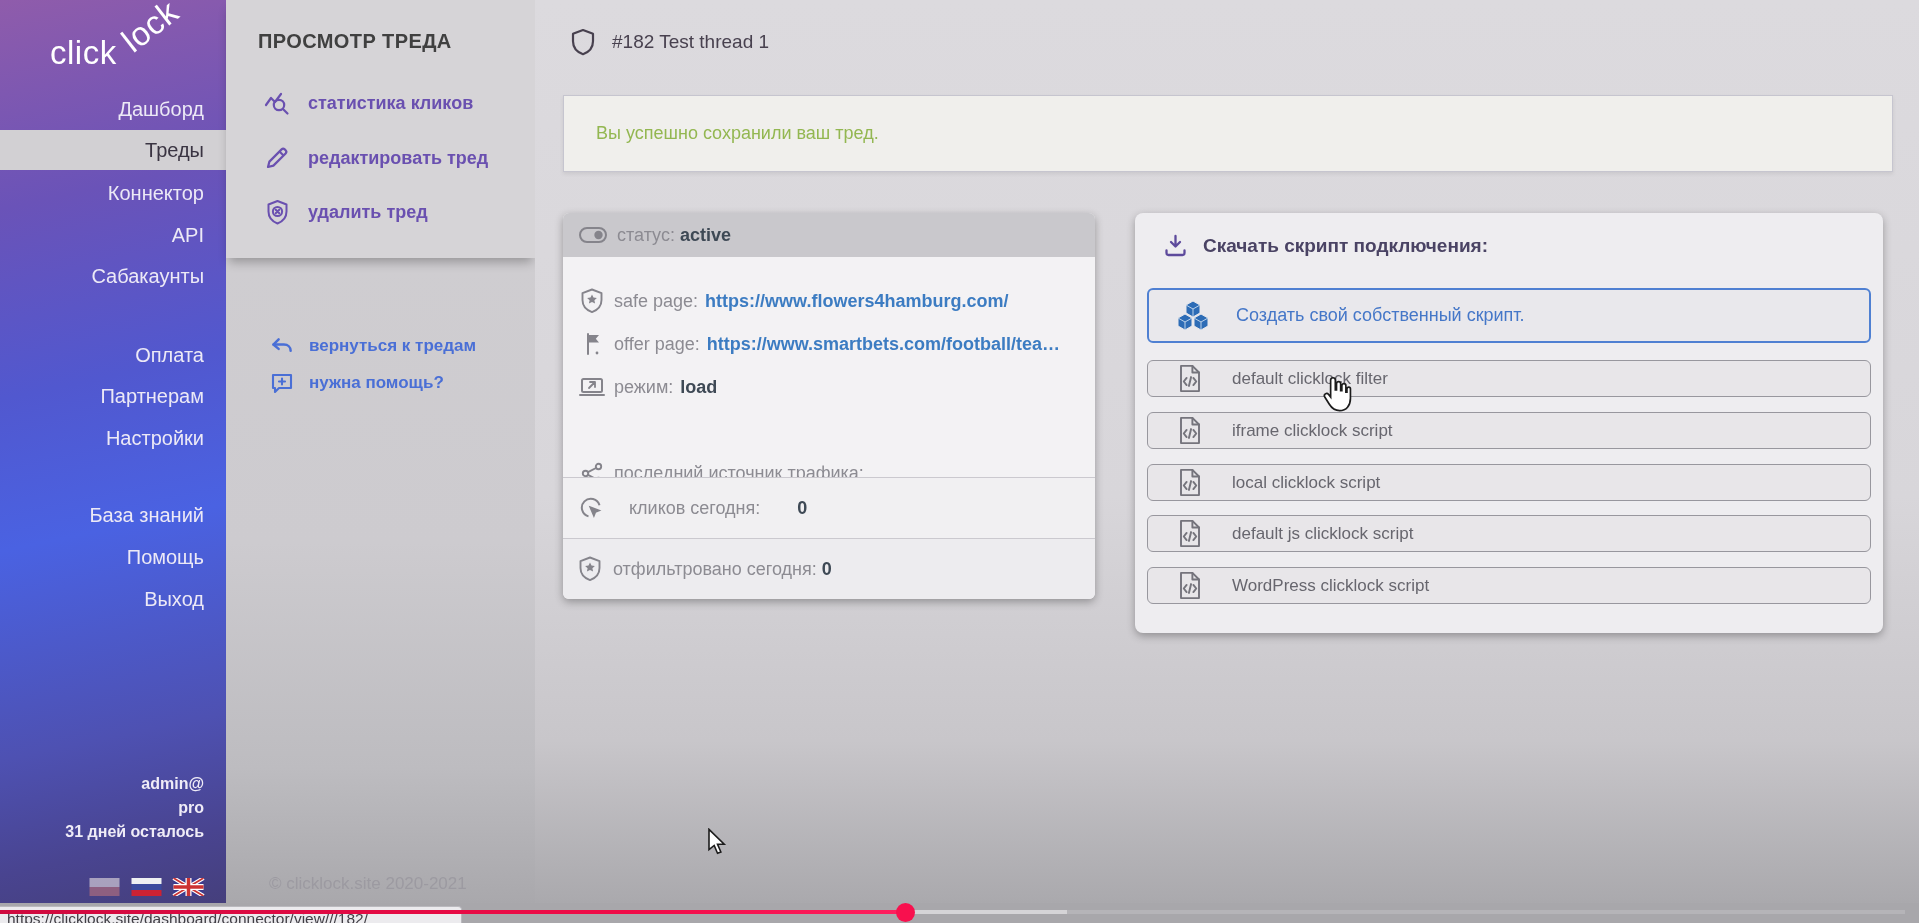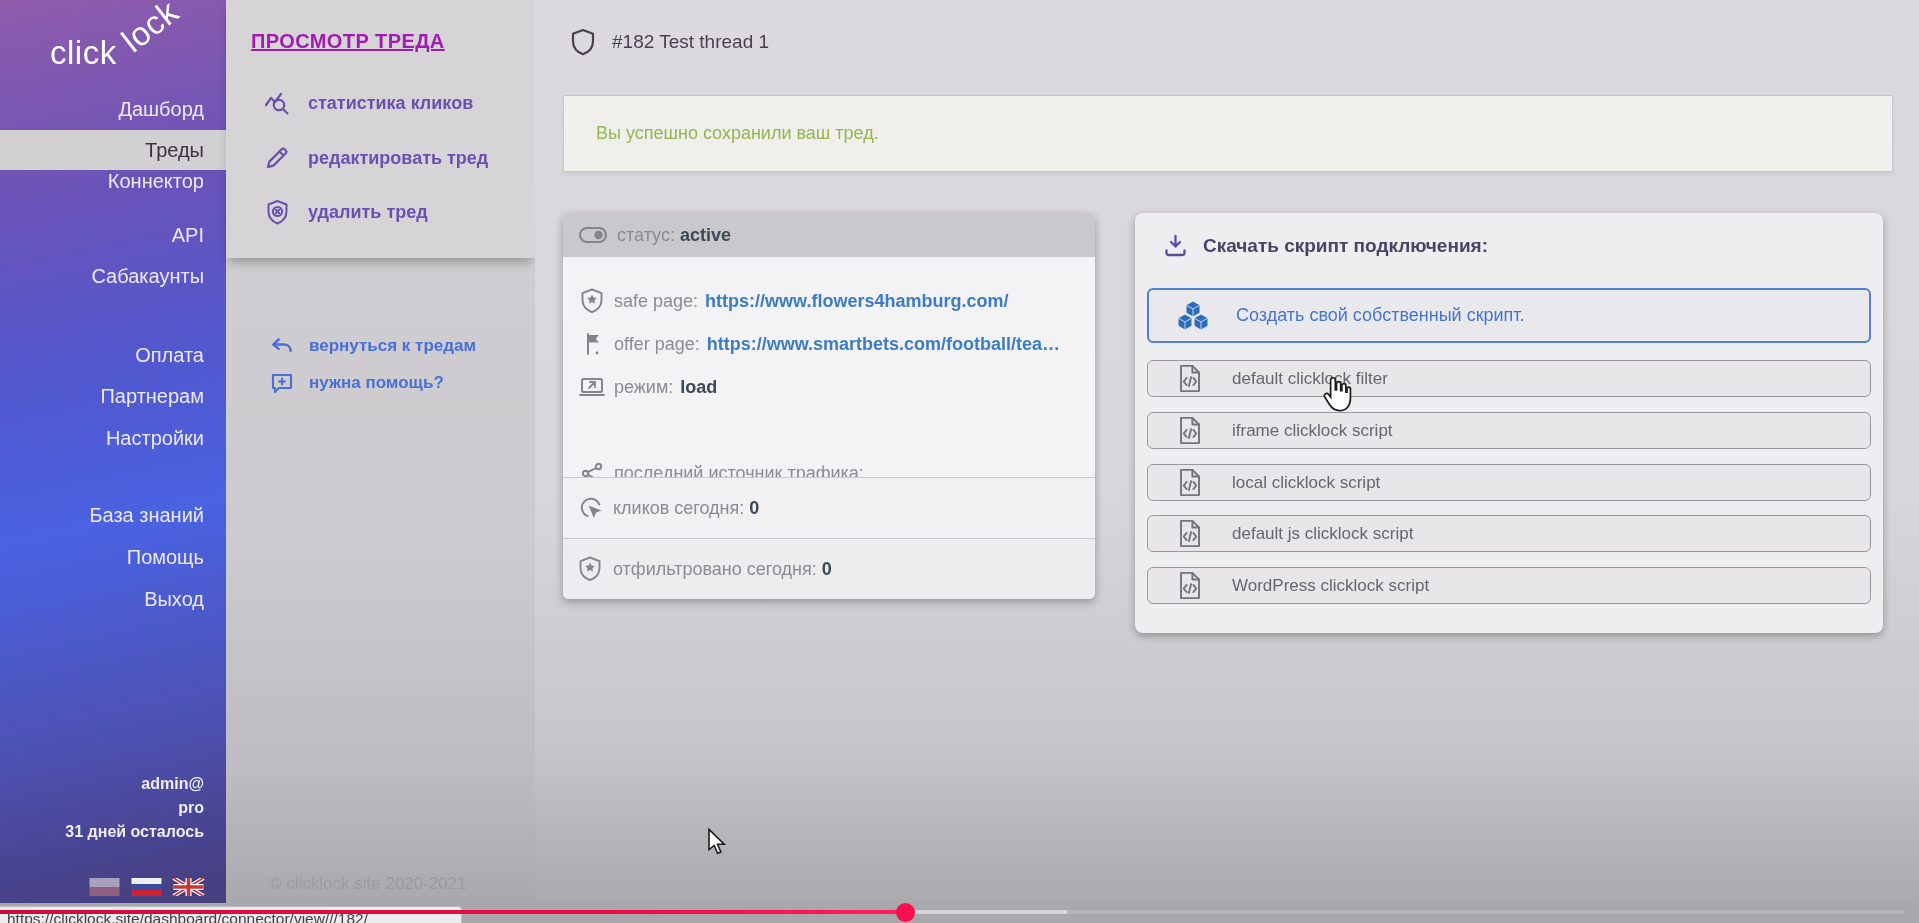--- a/index.html
+++ b/index.html
@@ -30,8 +30,8 @@
     box-shadow:4px 0 8px -3px rgba(0,0,0,.18); }
   #threadMenuTop { position:absolute; left:0; top:0; width:100%; height:258px; background:#d6d4d7;
     box-shadow:0 7px 10px -3px rgba(0,0,0,.28); }
-  #threadMenuTitle { position:absolute; left:25px; top:30px; font-size:20px; font-weight:bold;
-    color:#a21caf; letter-spacing:.4px;text-decoration:underline; }
+  #threadMenuTitle { position:absolute; left:32px; top:30px; font-size:20px; font-weight:bold;
+    color:#404040; letter-spacing:.4px; }
   .menu-item { position:absolute; left:0; width:100%; height:34px; display:flex; align-items:center;
     cursor:pointer; color:#6a50b0; font-weight:bold; font-size:18px; }
   .menu-item .mi-icon { position:absolute; left:37px; width:28px; height:28px; display:flex;

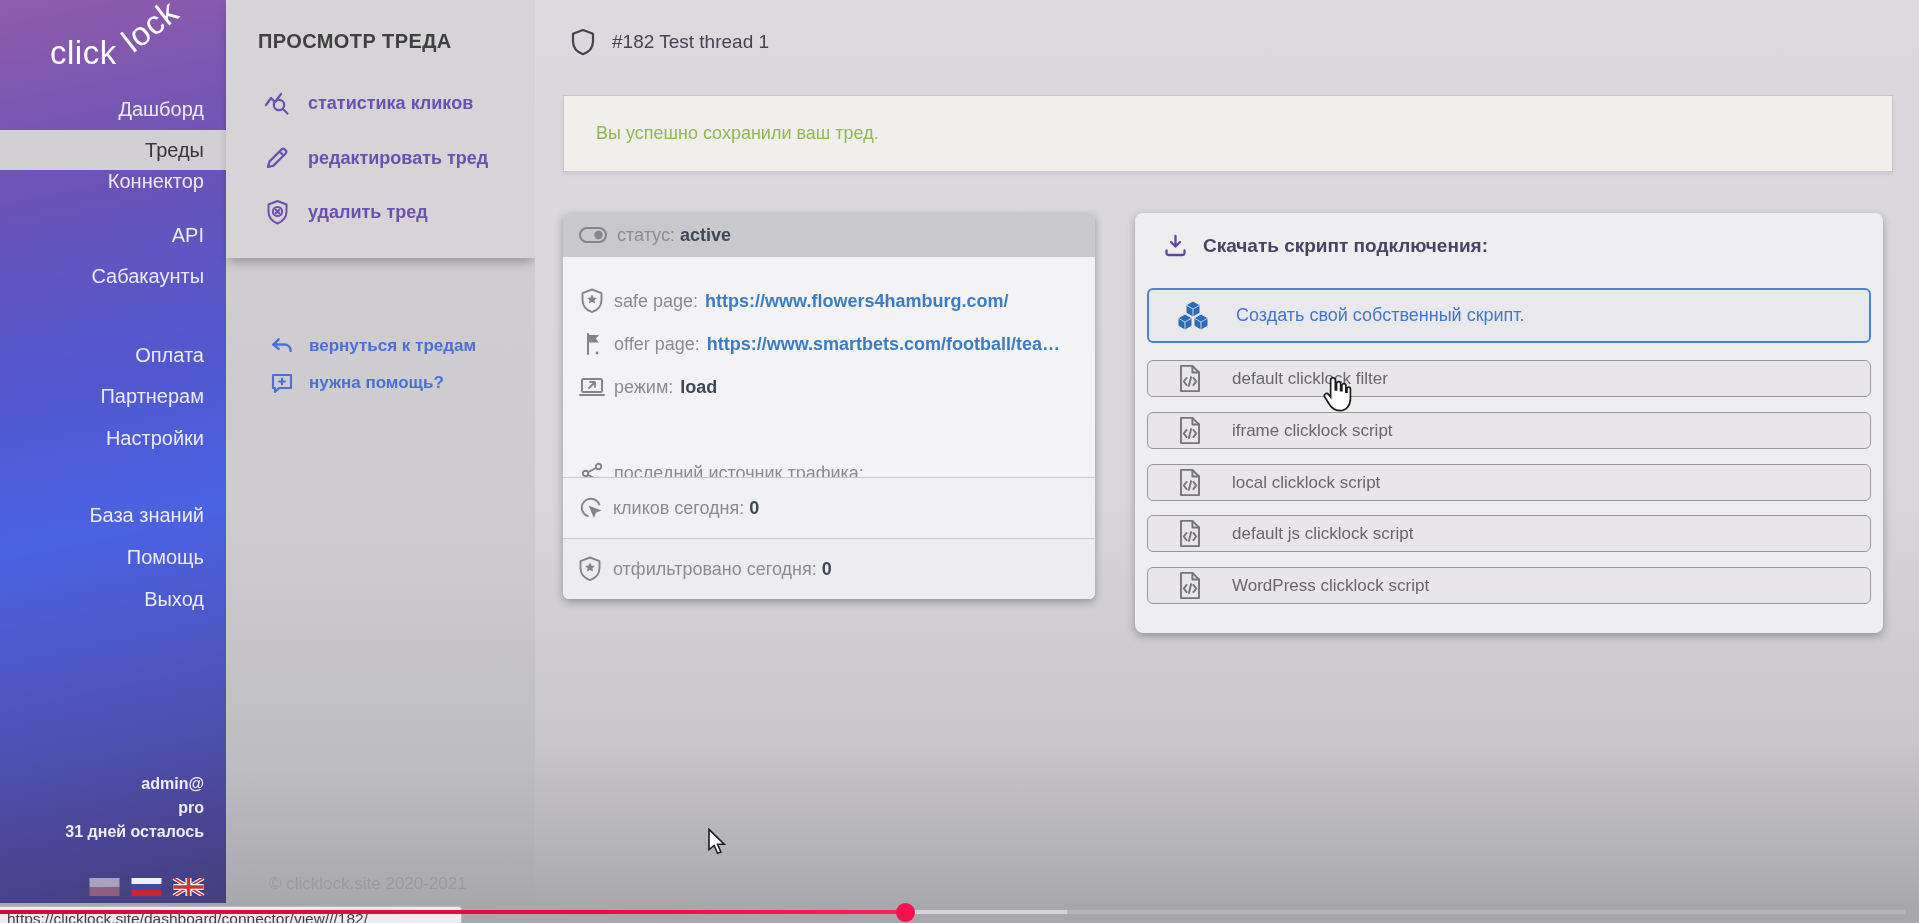--- a/index.html
+++ b/index.html
@@ -117,7 +117,7 @@
     <div class="nav-item active" style="top:130px">
         <span>Треды</span>
       </div>
-    <div class="nav-item" style="top:167px">
+    <div class="nav-item" style="top:179px">
         <span>Коннектор</span>
       </div>
     <div class="nav-item" style="top:221px">

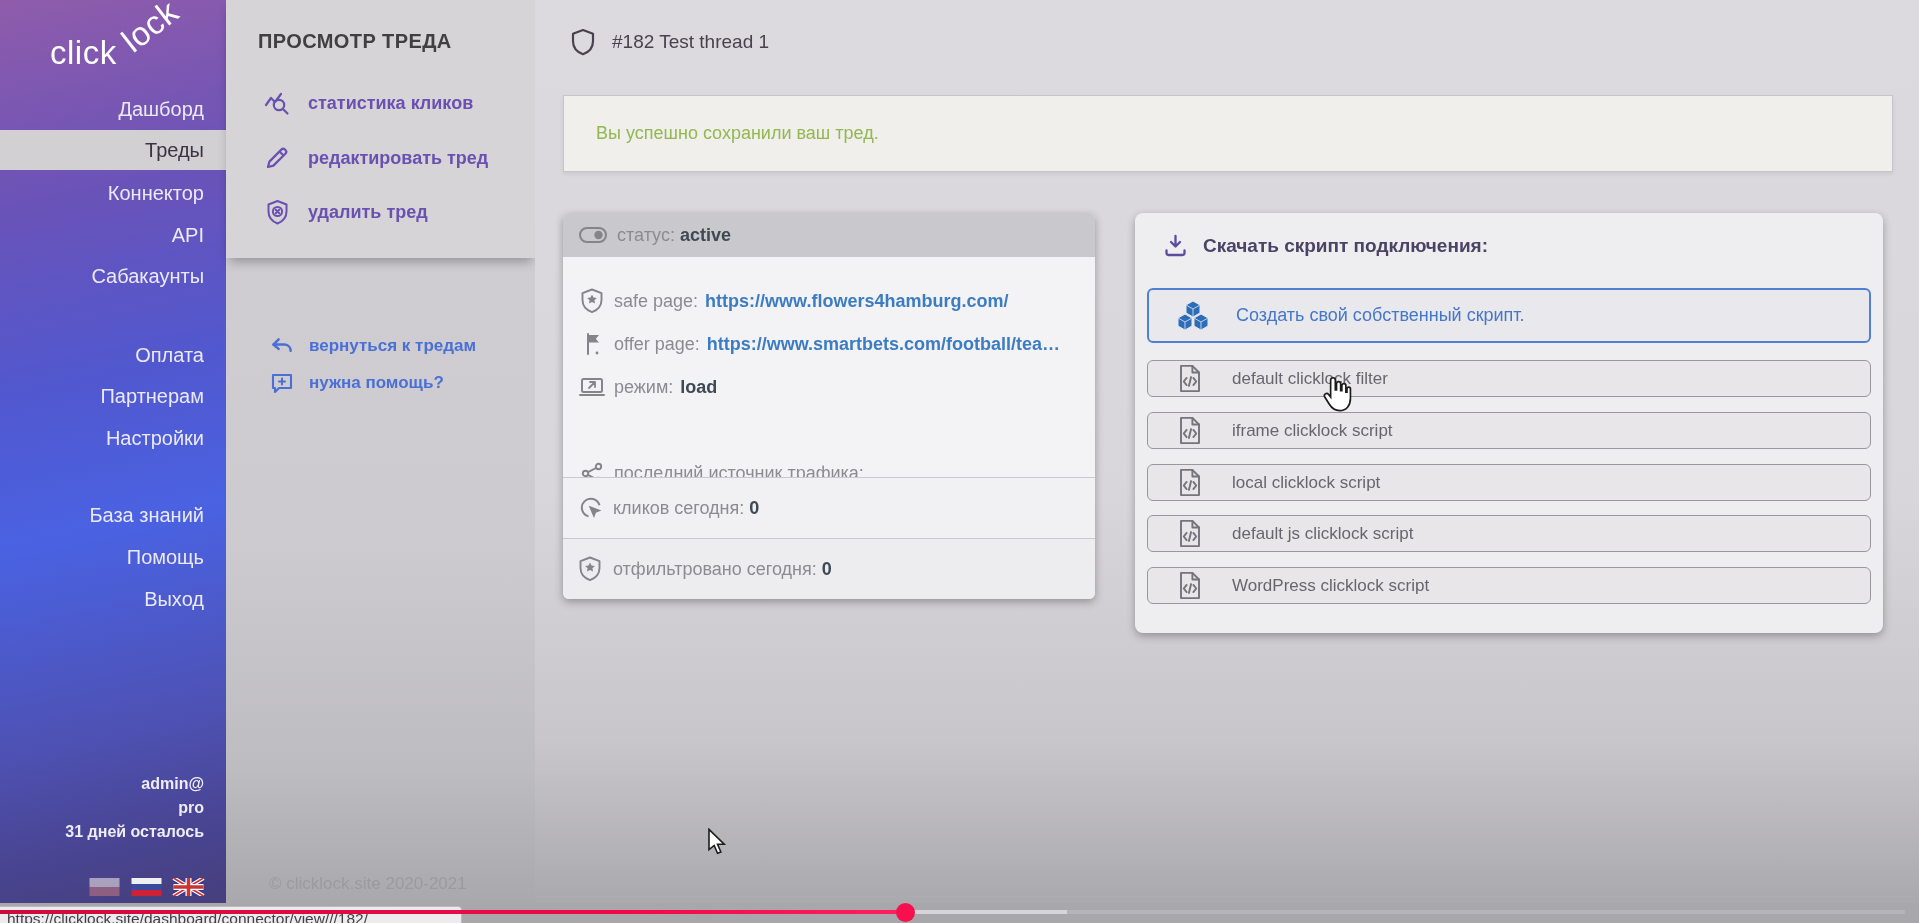--- a/index.html
+++ b/index.html
@@ -69,7 +69,7 @@
   .counter { position:absolute; left:0; width:100%; height:61px; display:flex; align-items:center;
     padding-left:15px; font-size:18px; border-top:1px solid #cbc9cf; }
   .counter .ic { width:28px; margin-right:7px; display:flex; }
-  #counter1 { top:264px; background:#f1f0f2; }
+  #counter1 { top:264px; background:#f1f0f2;gap:16px; }
   #counter2 { top:325px; background:#edecef; border-radius:0 0 6px 6px; }
 
   

